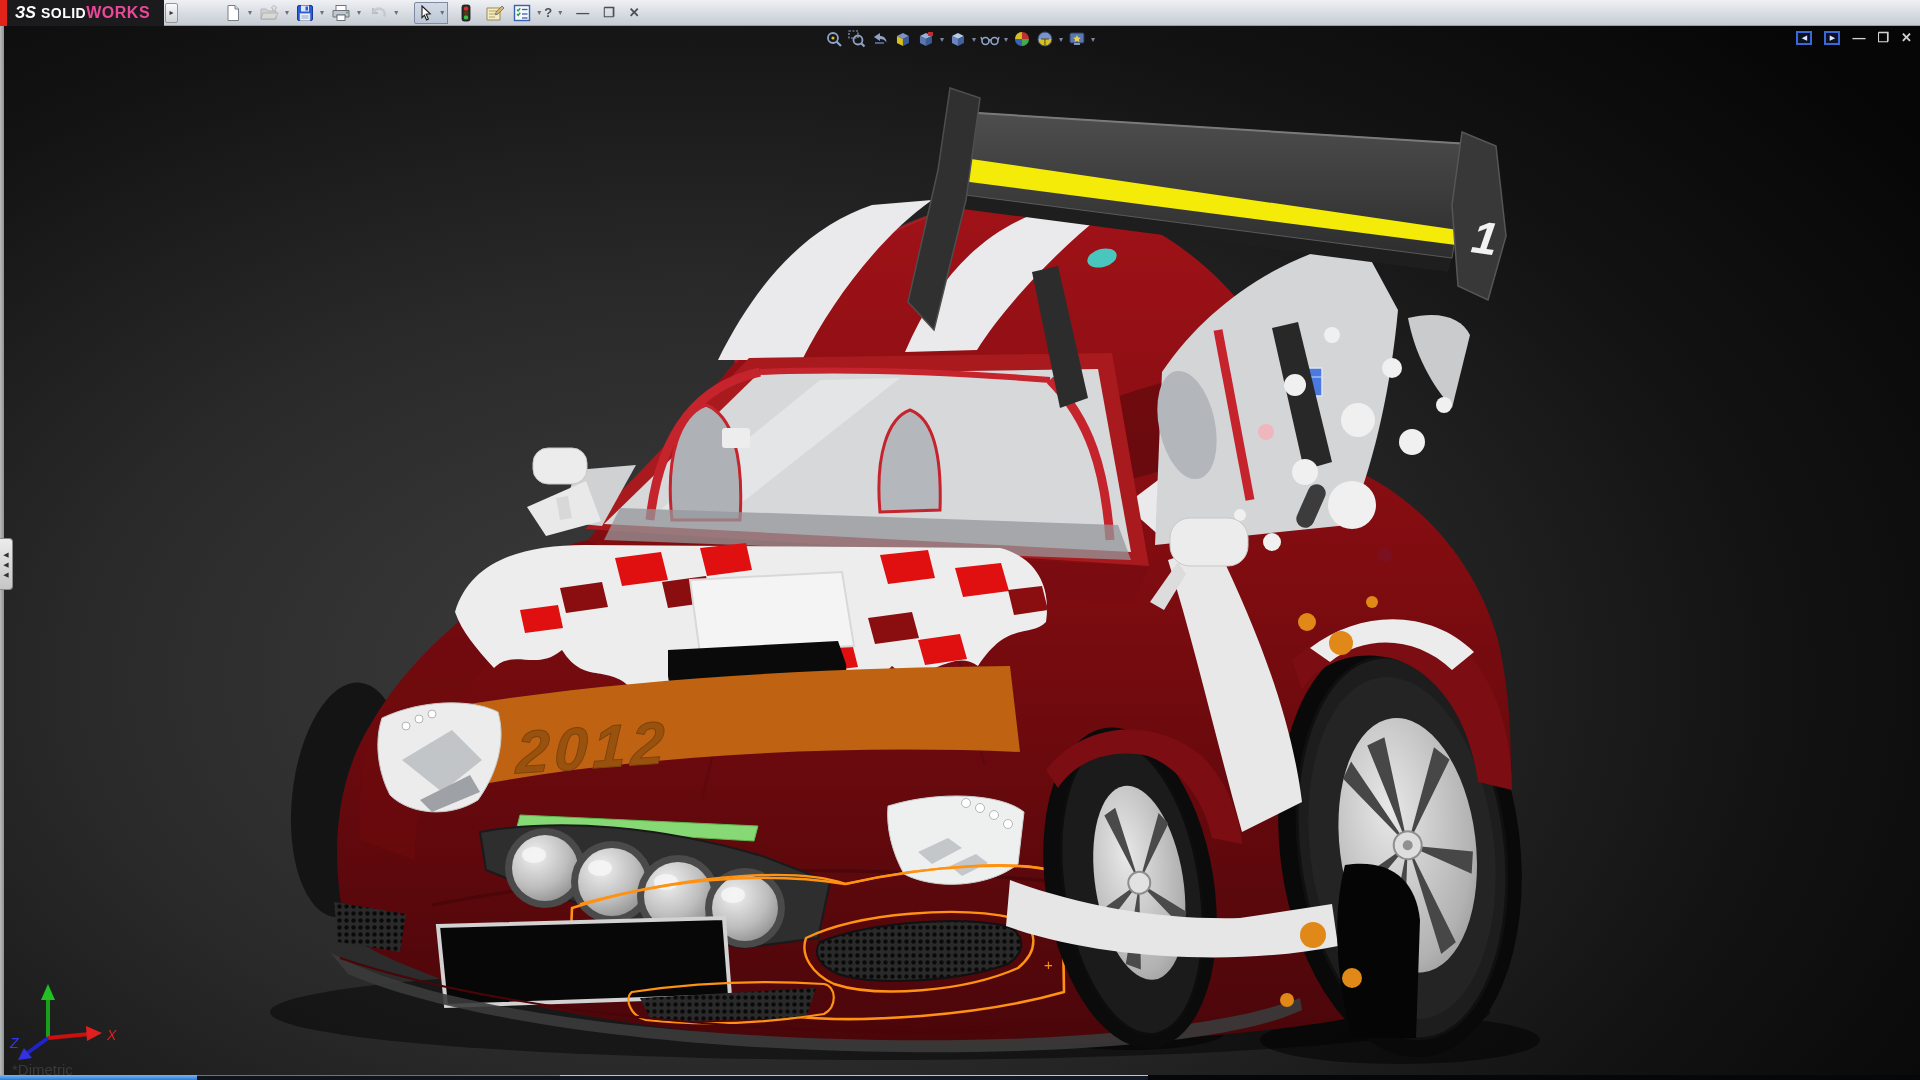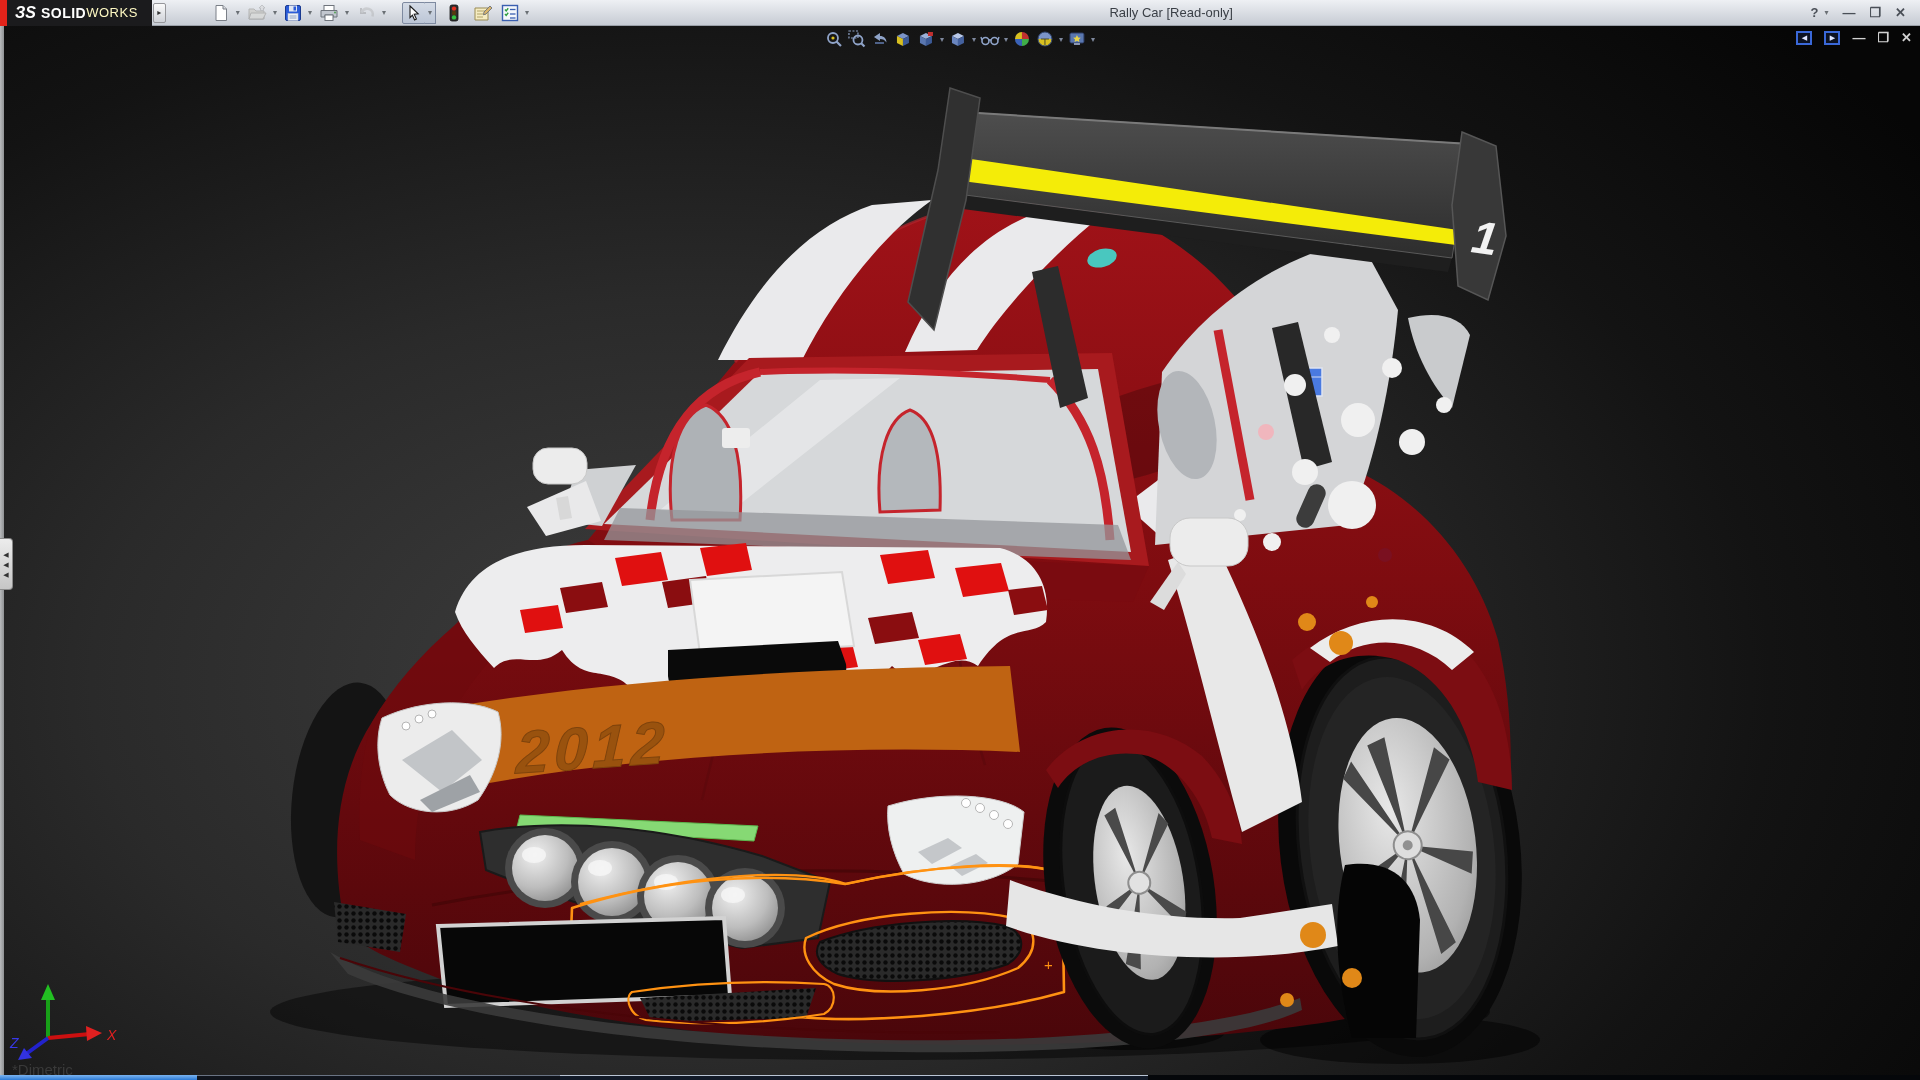--- a/index.html
+++ b/index.html
@@ -15,7 +15,7 @@
     padding:0 14px 0 8px; flex:none; }
   .brand .glyph { font-style:italic; font-weight:bold; font-size:16px; margin-right:5px; }
   .brand .b1 { font-weight:bold; font-size:14px; letter-spacing:.5px; }
-  .brand .b2 { font-weight:400; font-size:13px; letter-spacing:.5px; color:#fef9c3; }
+  .brand .b2 { font-weight:700; font-size:16px; letter-spacing:.5px; color:#ec4899; }
   .flyout { width:13px; height:20px; margin-left:1px; flex:none;
     background:linear-gradient(#fafafa,#cfd2d8); border:1px solid #96979b; border-radius:2px;
     display:flex; align-items:center; justify-content:center; font-size:8px; color:#333; }

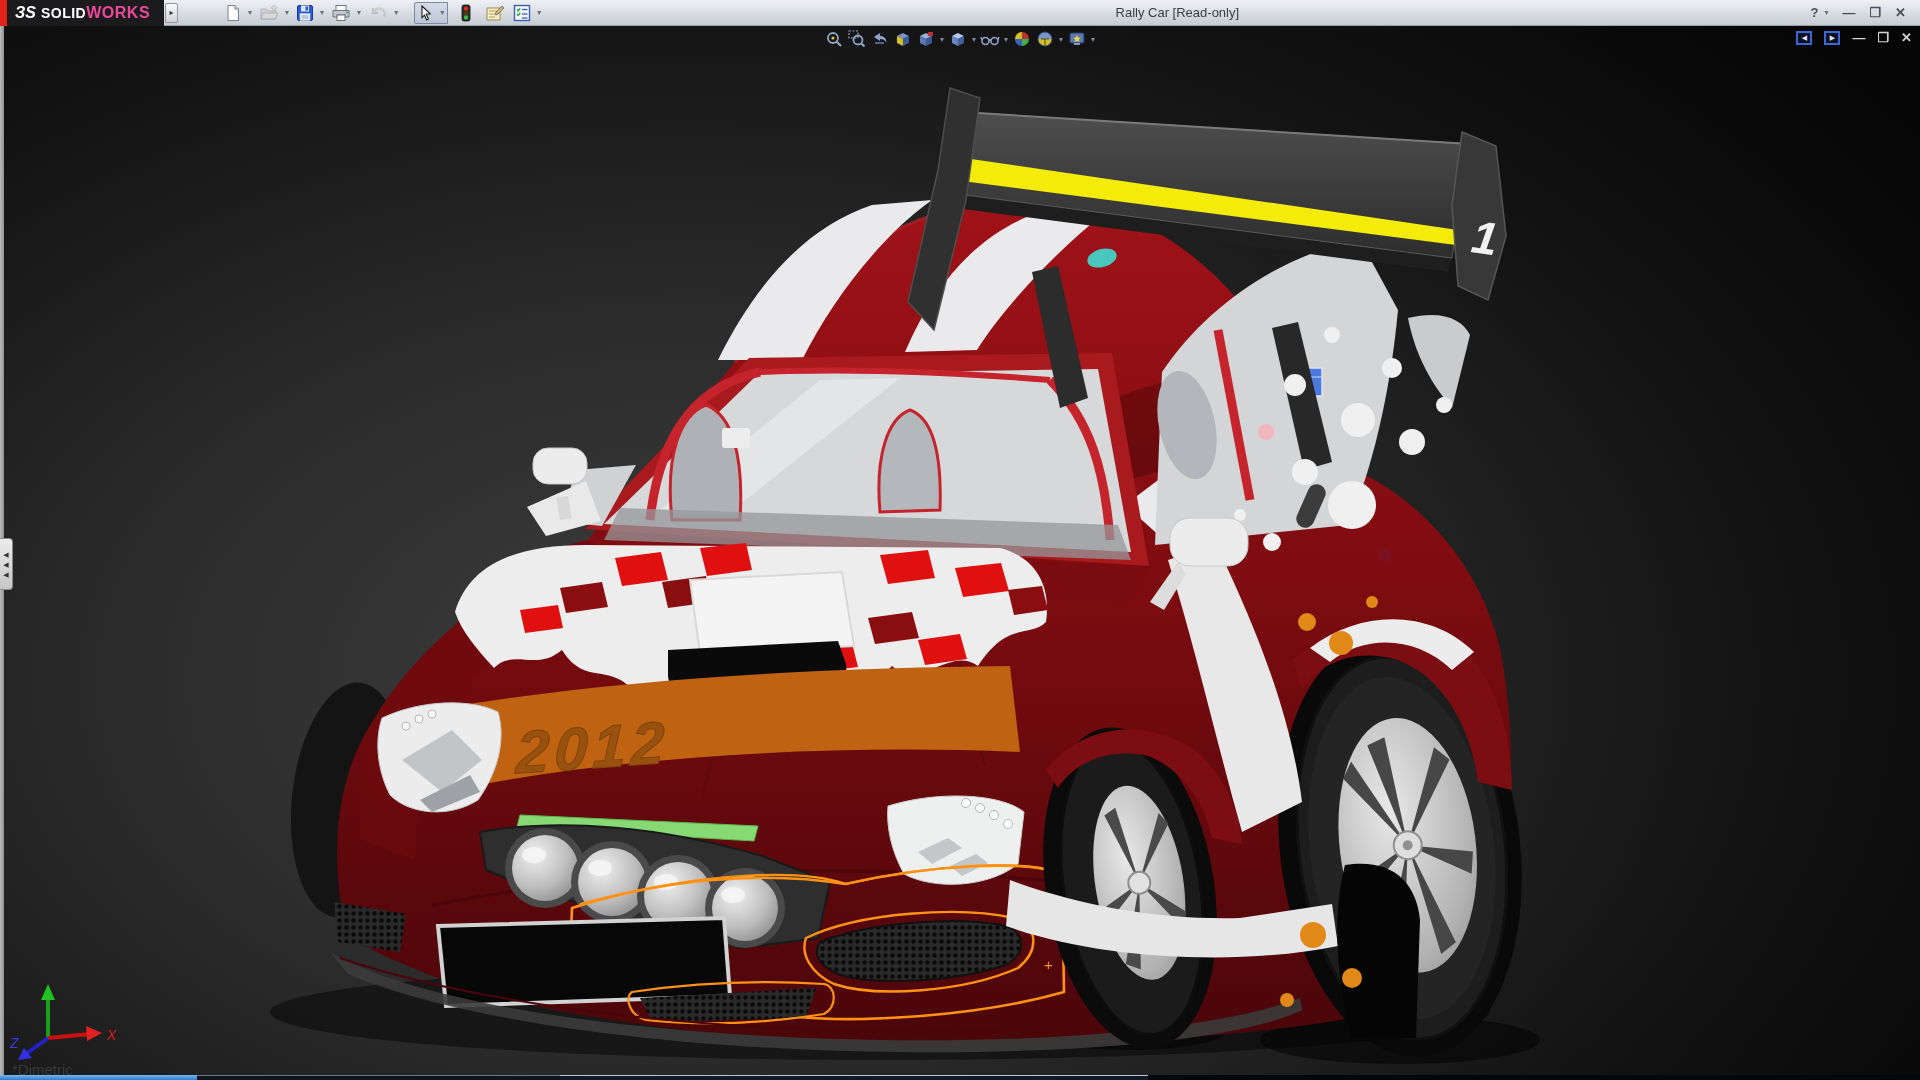--- a/index.html
+++ b/index.html
@@ -173,7 +173,6 @@
       <span class="caret">▾</span>
   </div>
 
-  <div class="win-title">Rally Car [Read-only]</div>
 
   <div class="titlebar-controls">
     <span class="ctl">?</span>

